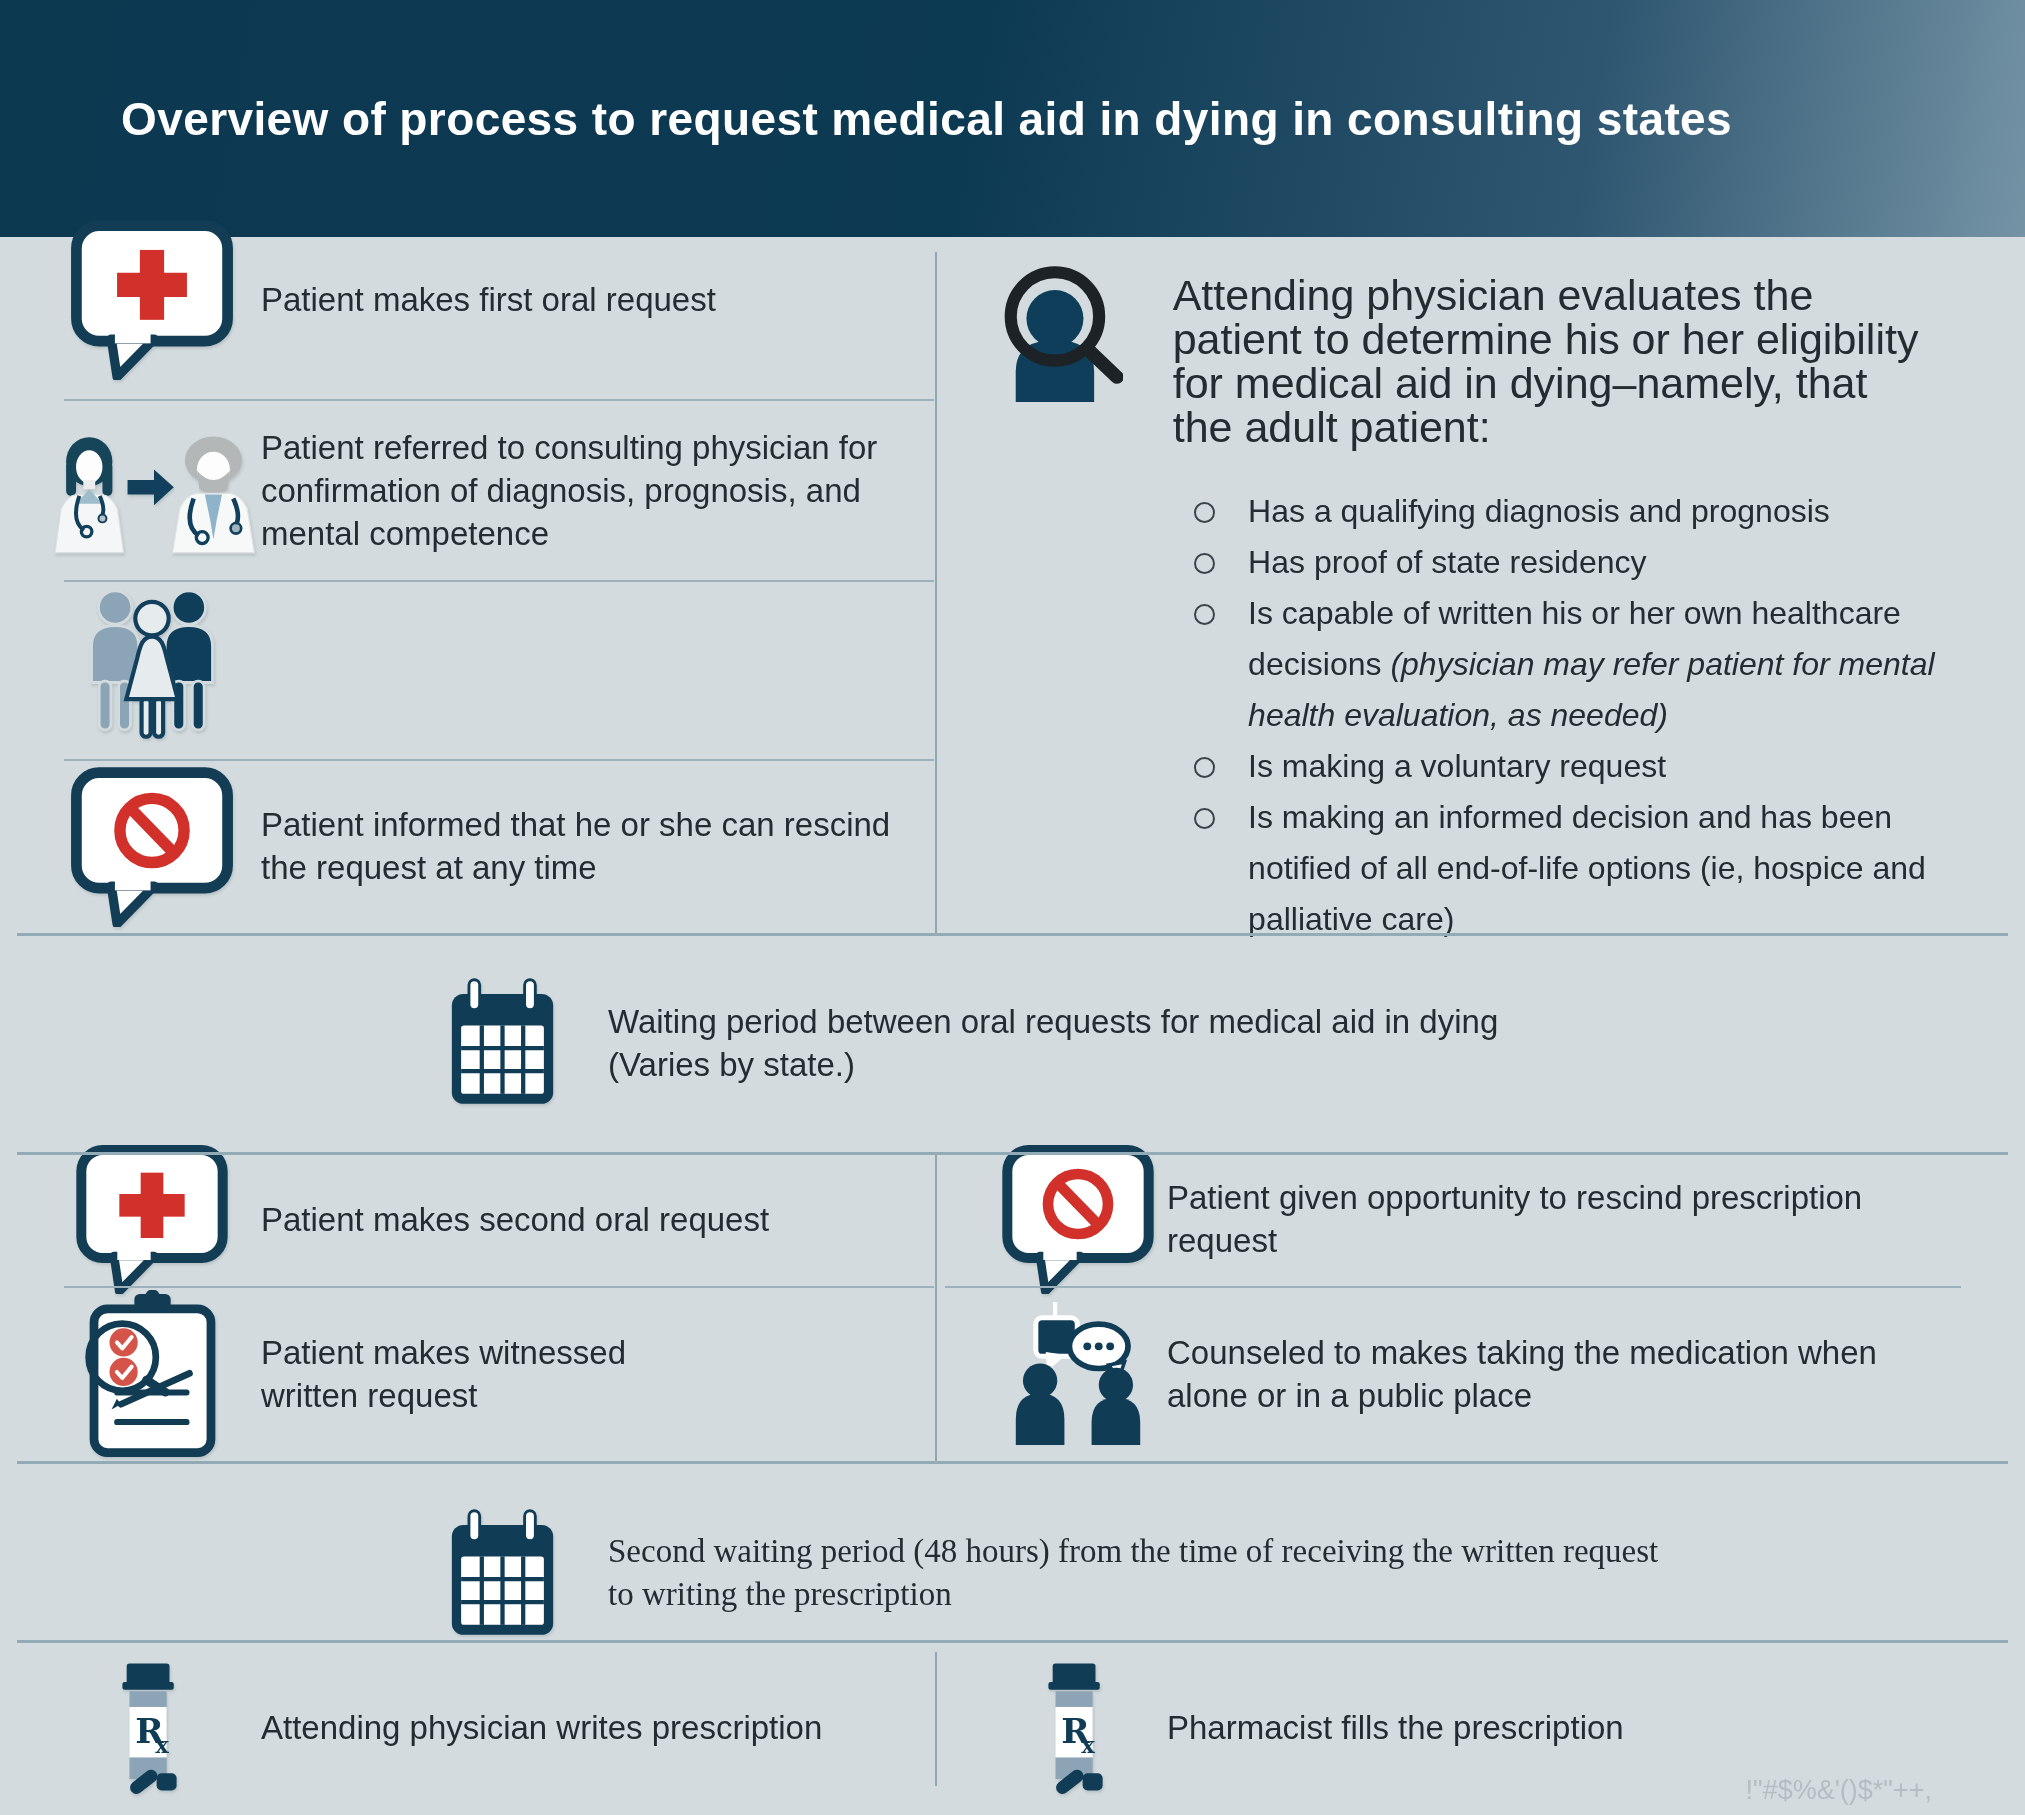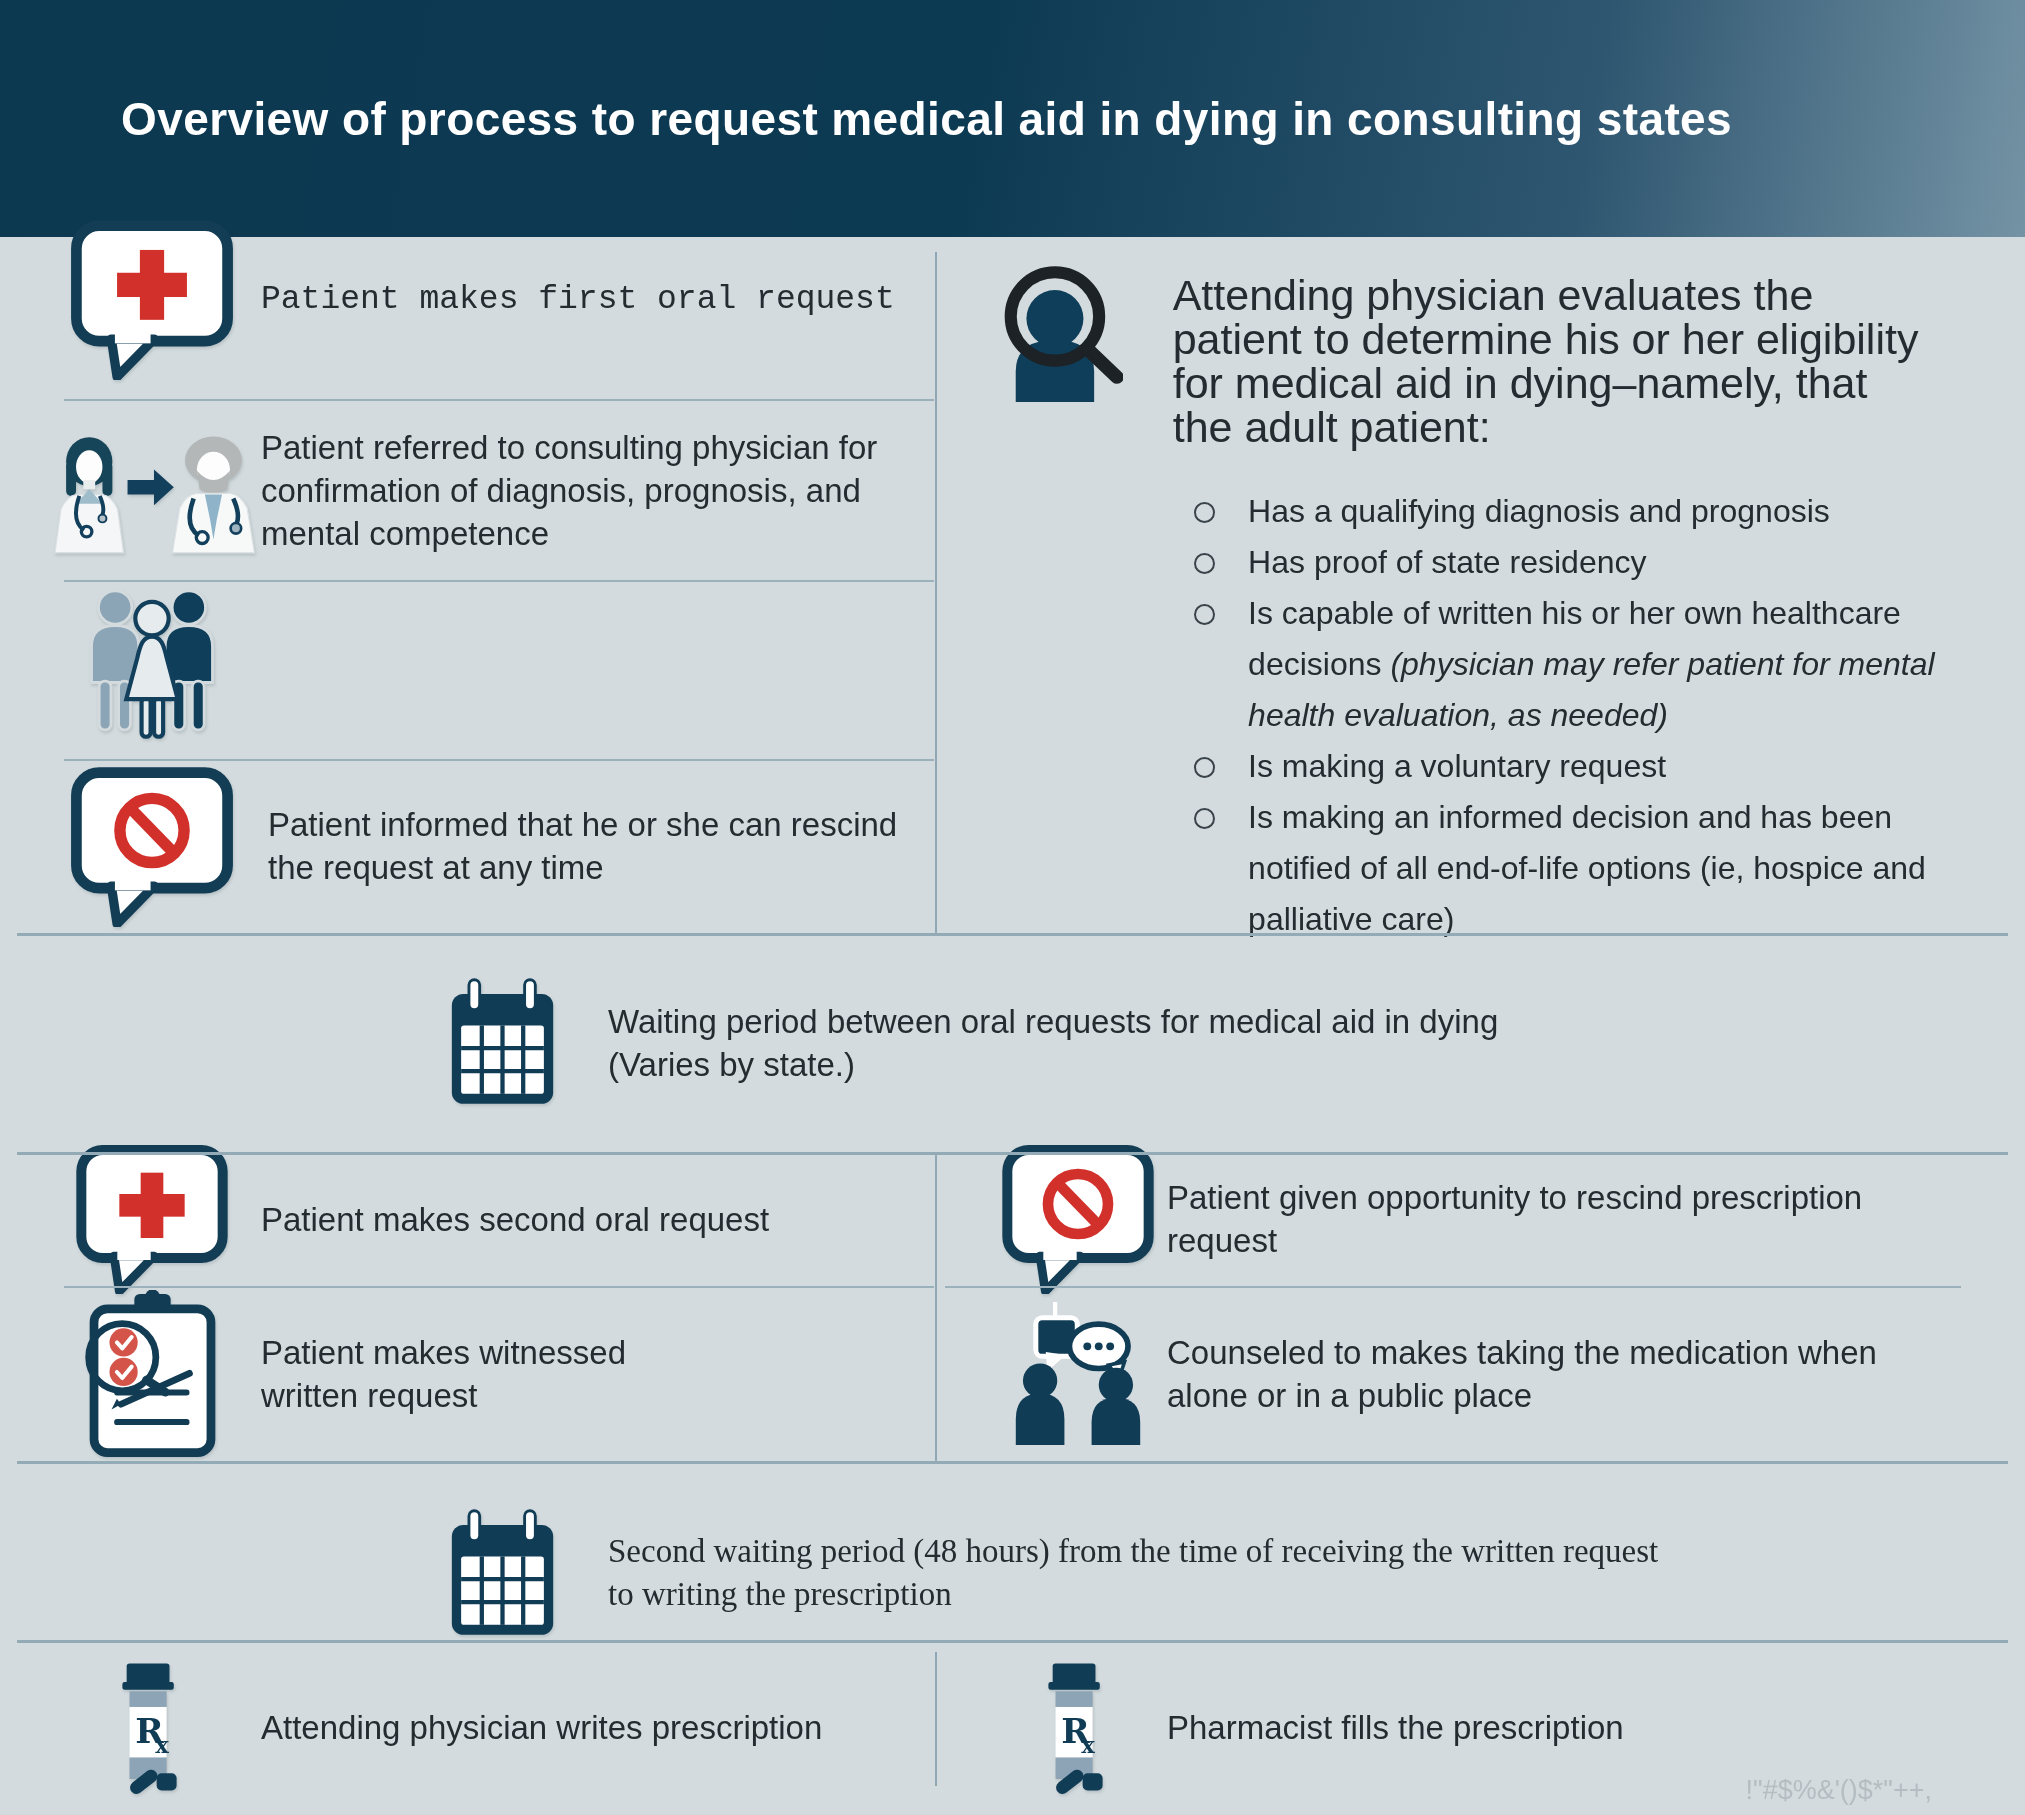--- a/index.html
+++ b/index.html
@@ -112,7 +112,7 @@
     <h1>Overview of process to request medical aid in dying in consulting states</h1>
   </div>
 
-  <div class="row row-left" style="top:237px;height:124px;font-family:Liberation Mono, monospace;">
+  <div class="row row-left" style="top:237px;height:124px;">
     <div class="icon-cell">
       <svg class="icon-shadow" width="164" height="161" viewBox="0 0 230 225">
           <use href="#bubble-cross"></use>

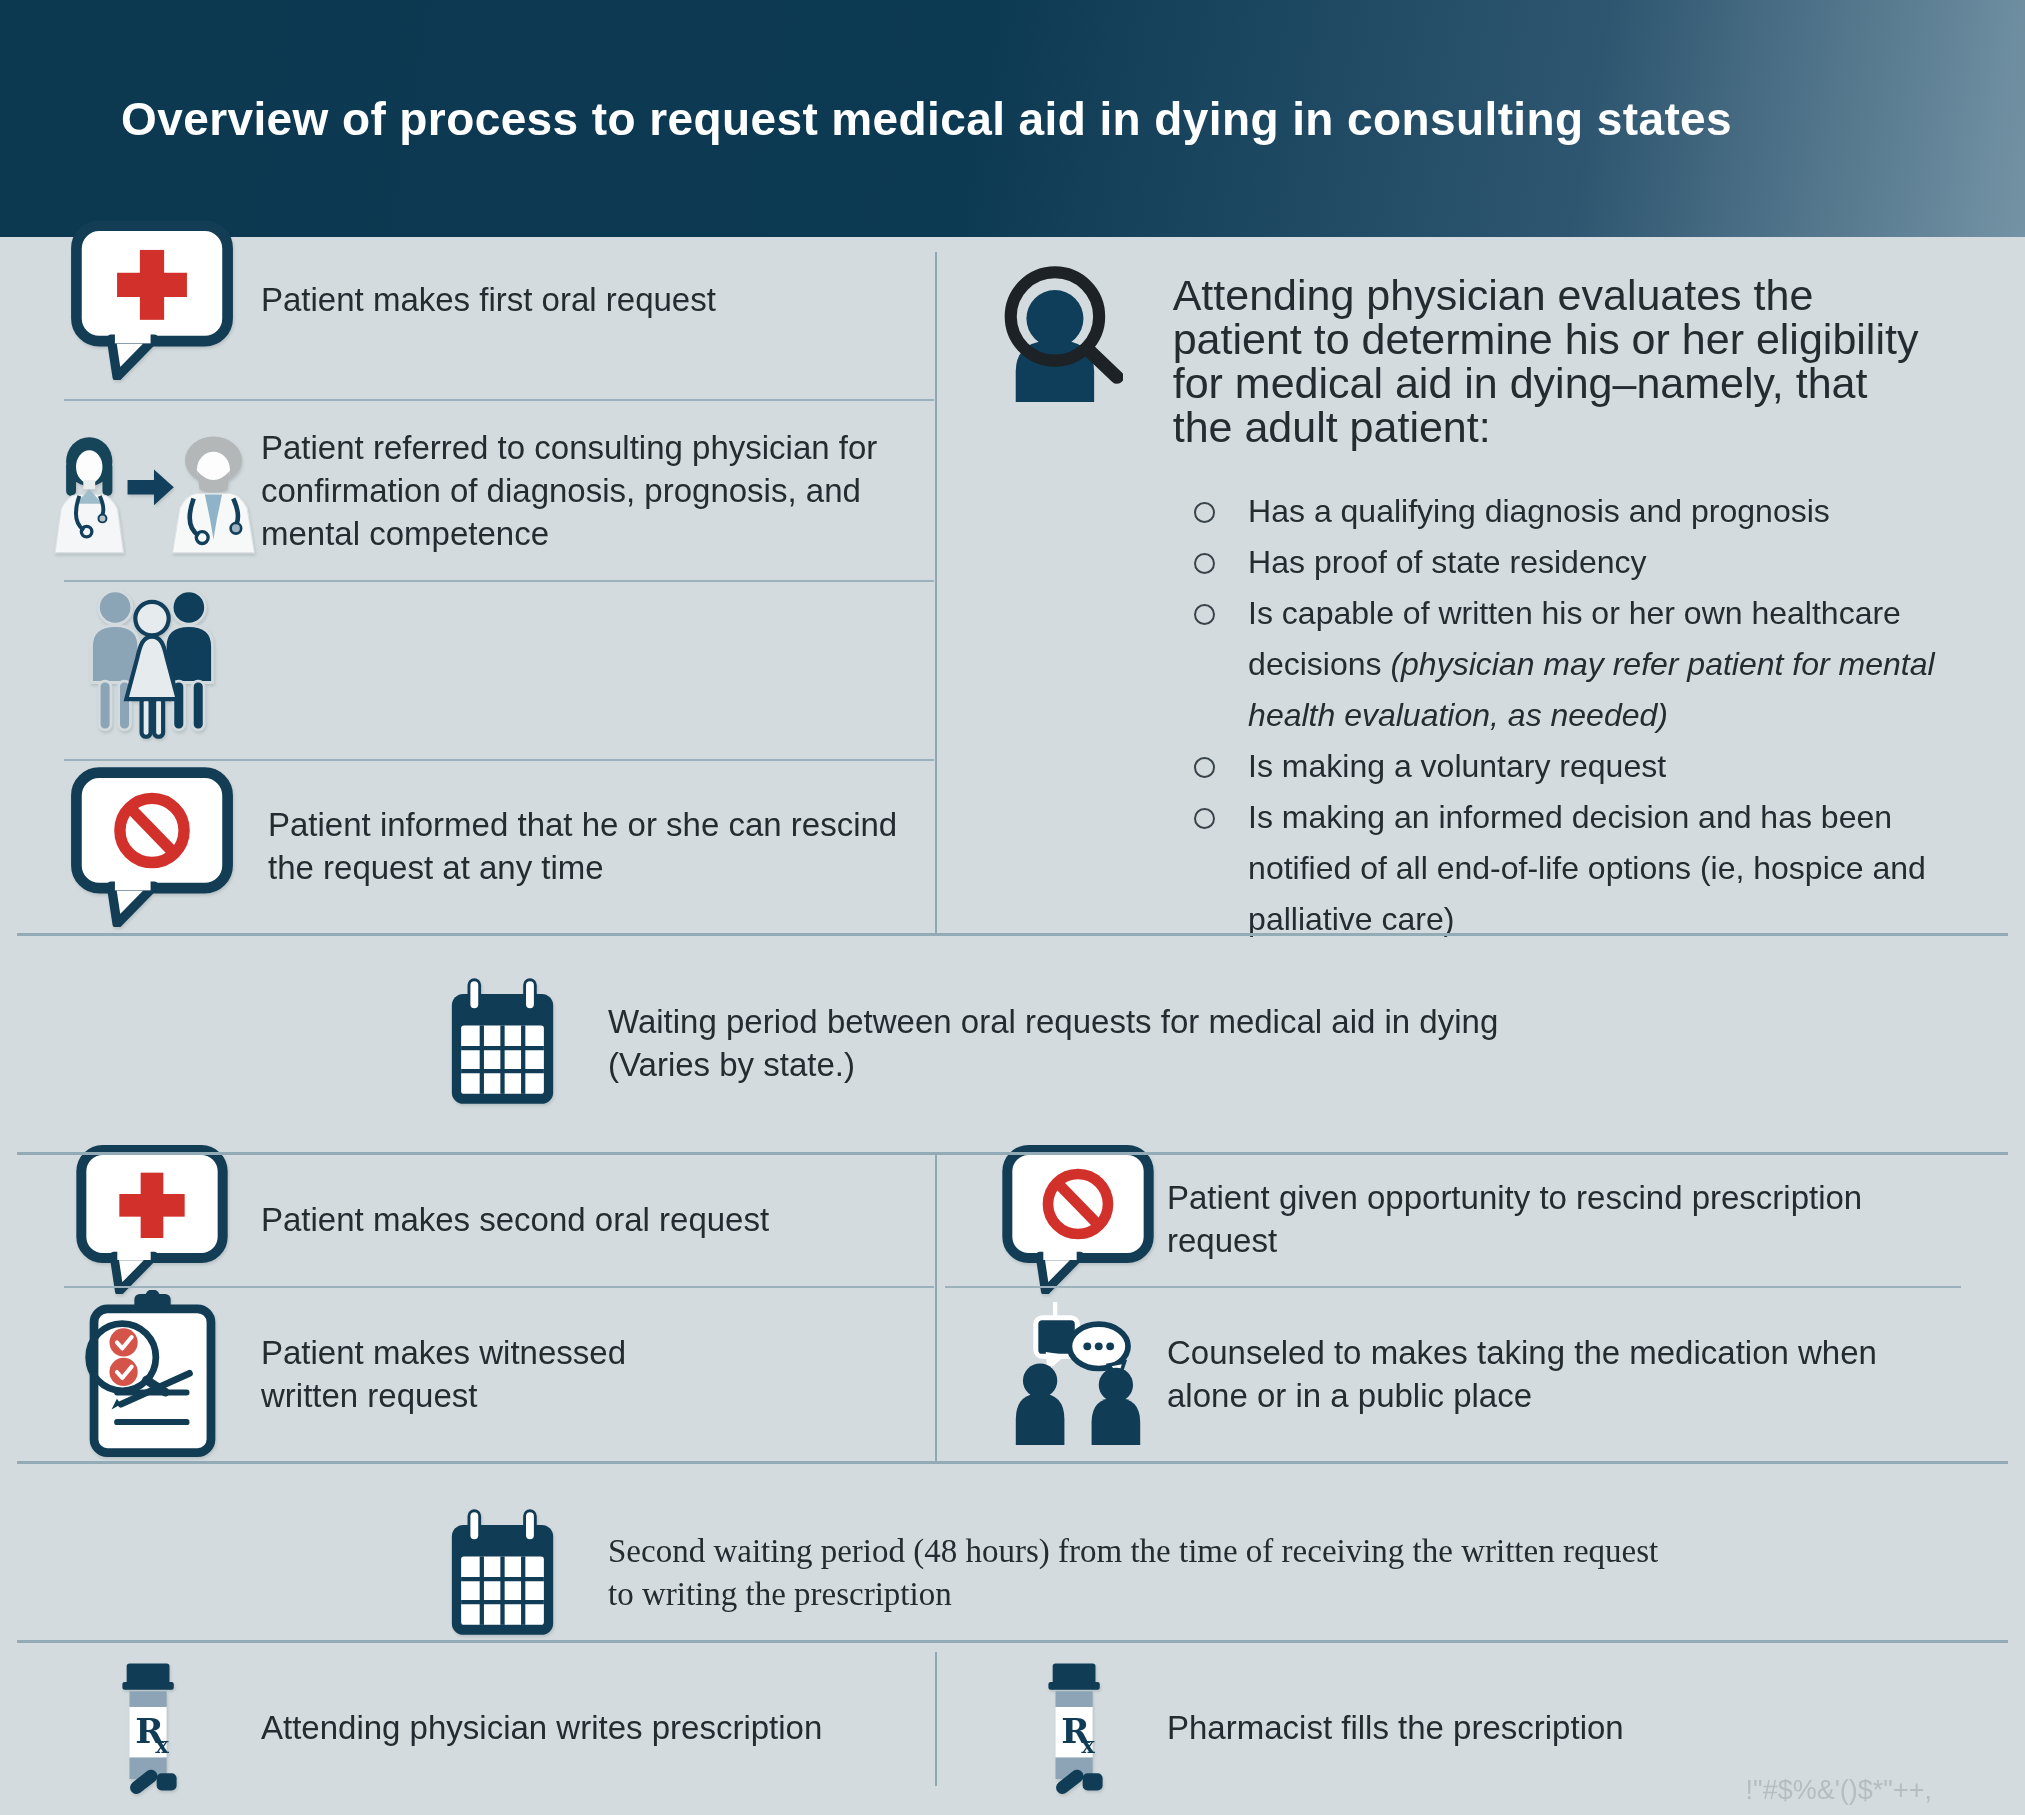--- a/index.html
+++ b/index.html
@@ -181,7 +181,7 @@
     </div>
   </div>
 
-  <div class="row row-left" style="top:759px;height:174px;justify-content:space-between;">
+  <div class="row row-left" style="top:759px;height:174px;">
     <div class="icon-cell">
       <svg class="icon-shadow" width="164" height="161" viewBox="0 0 230 225">
           <use href="#bubble-no"></use>

